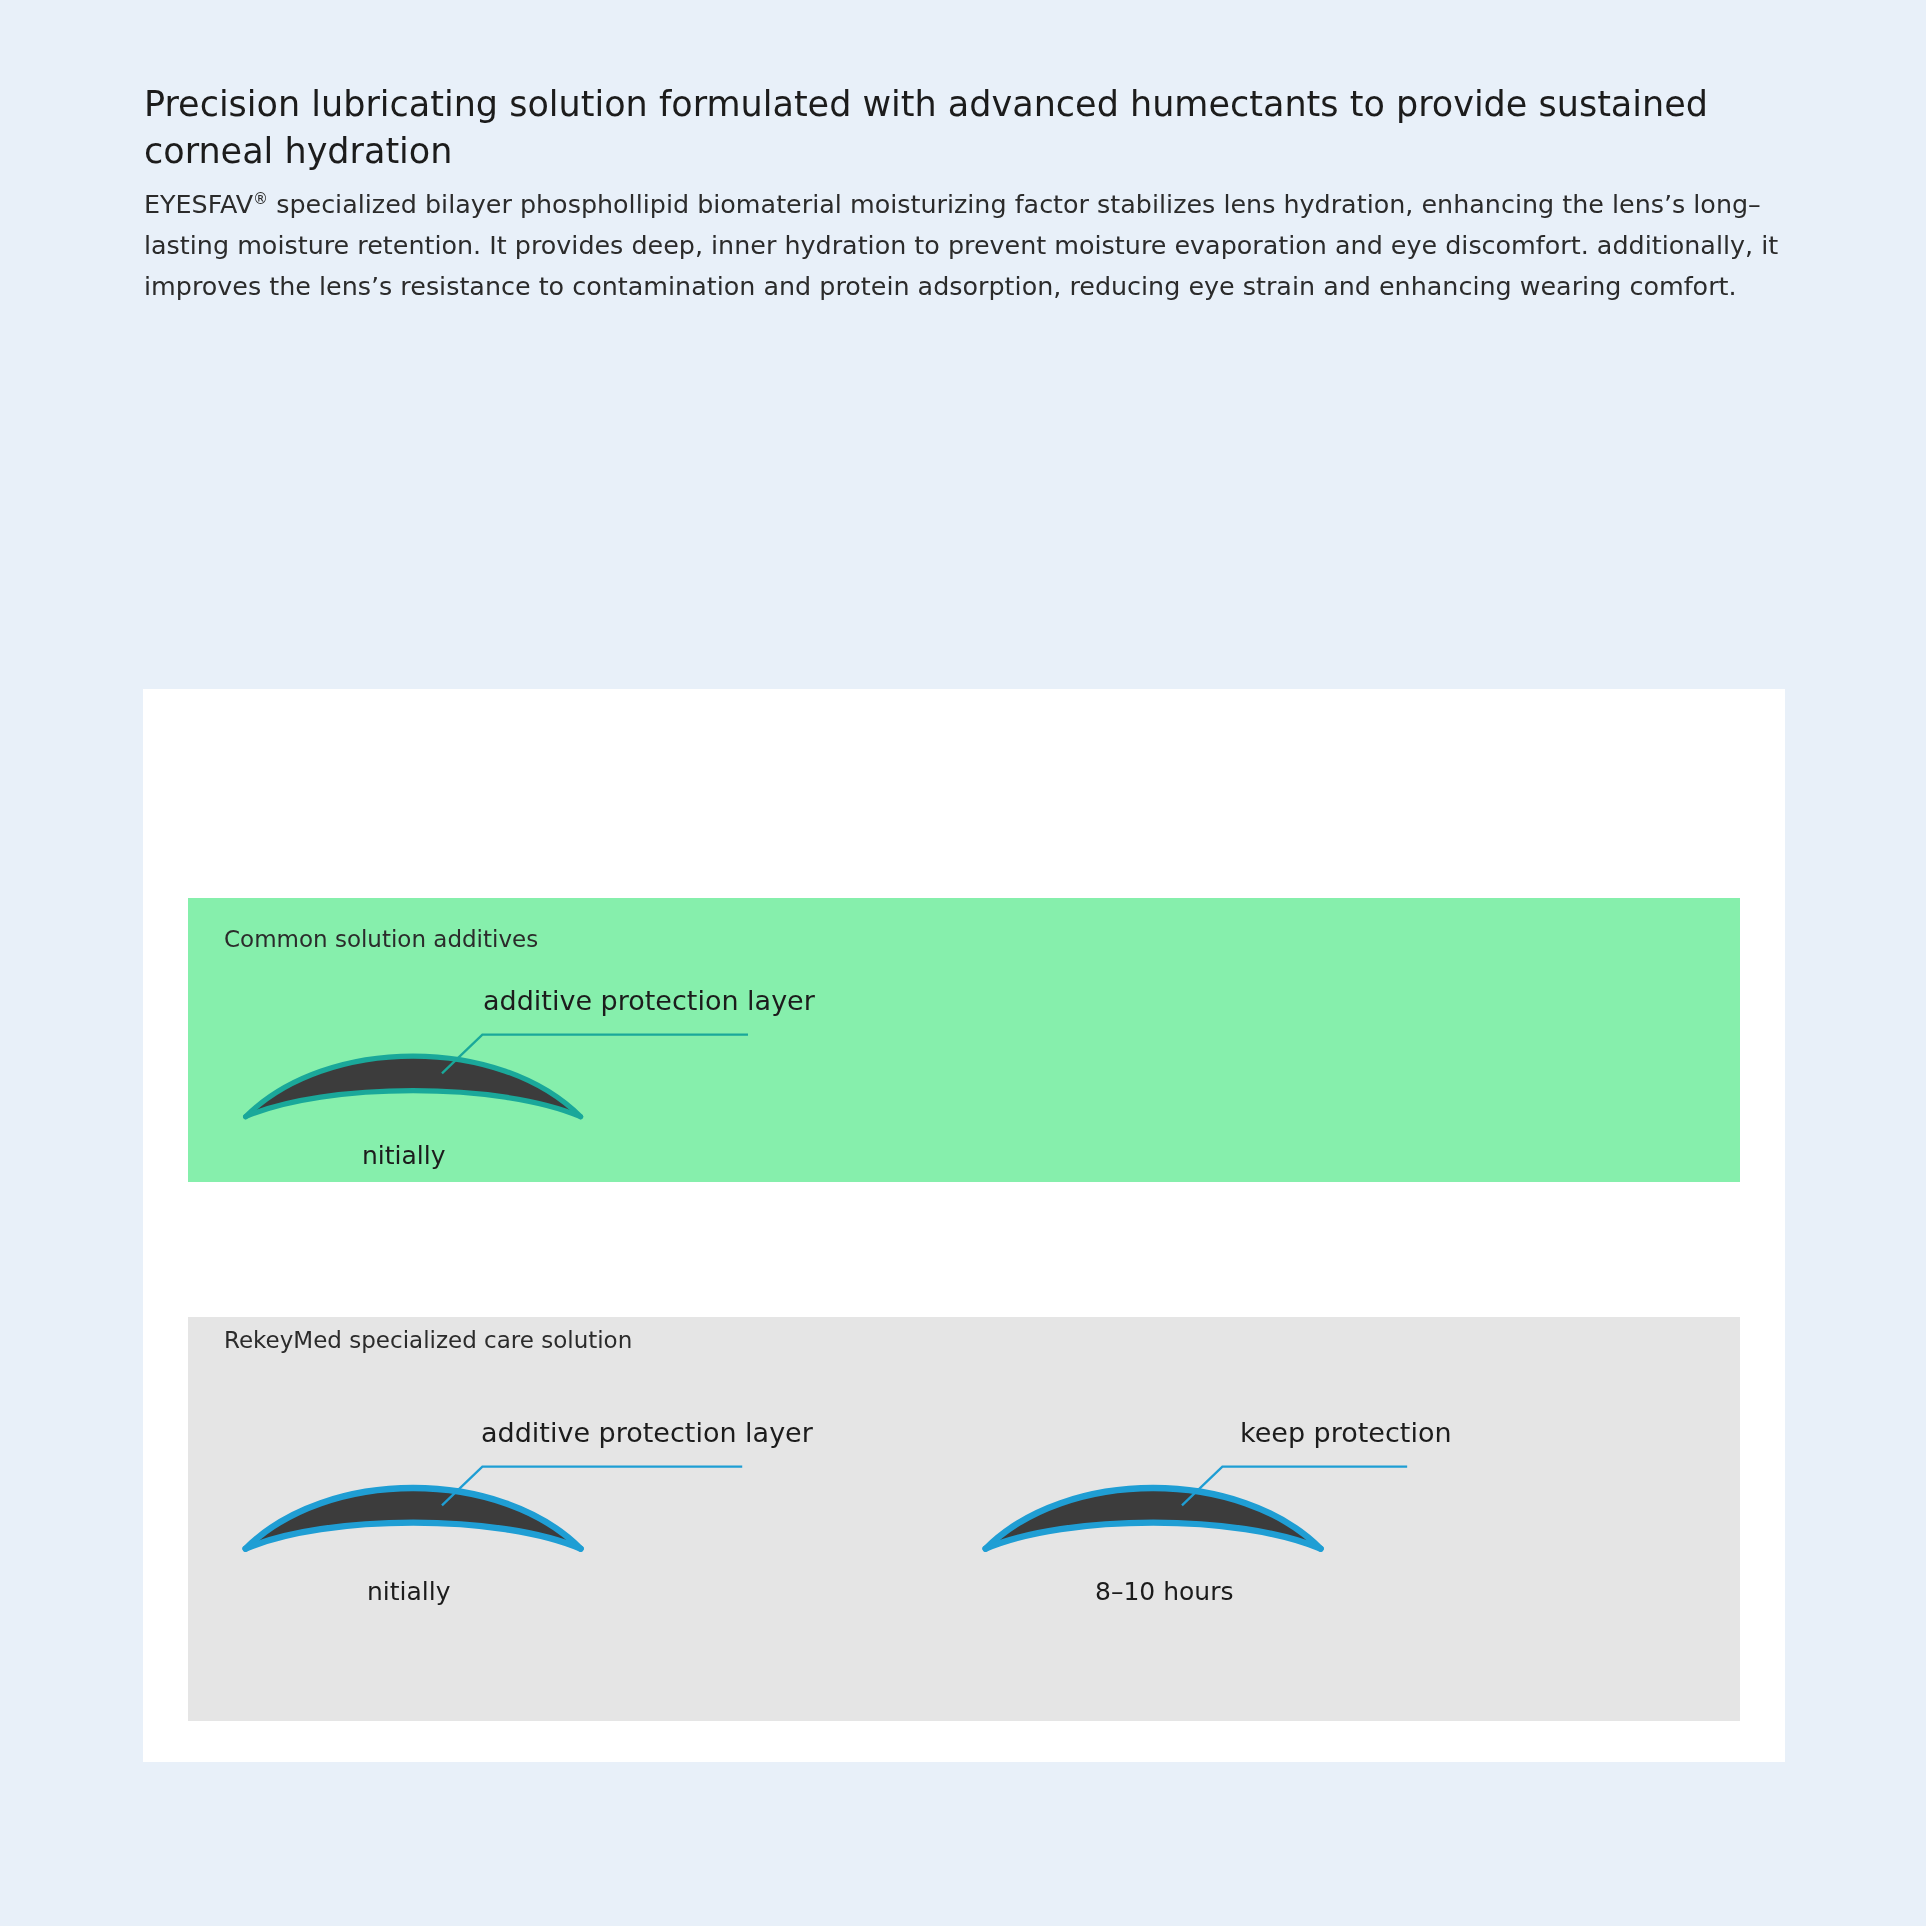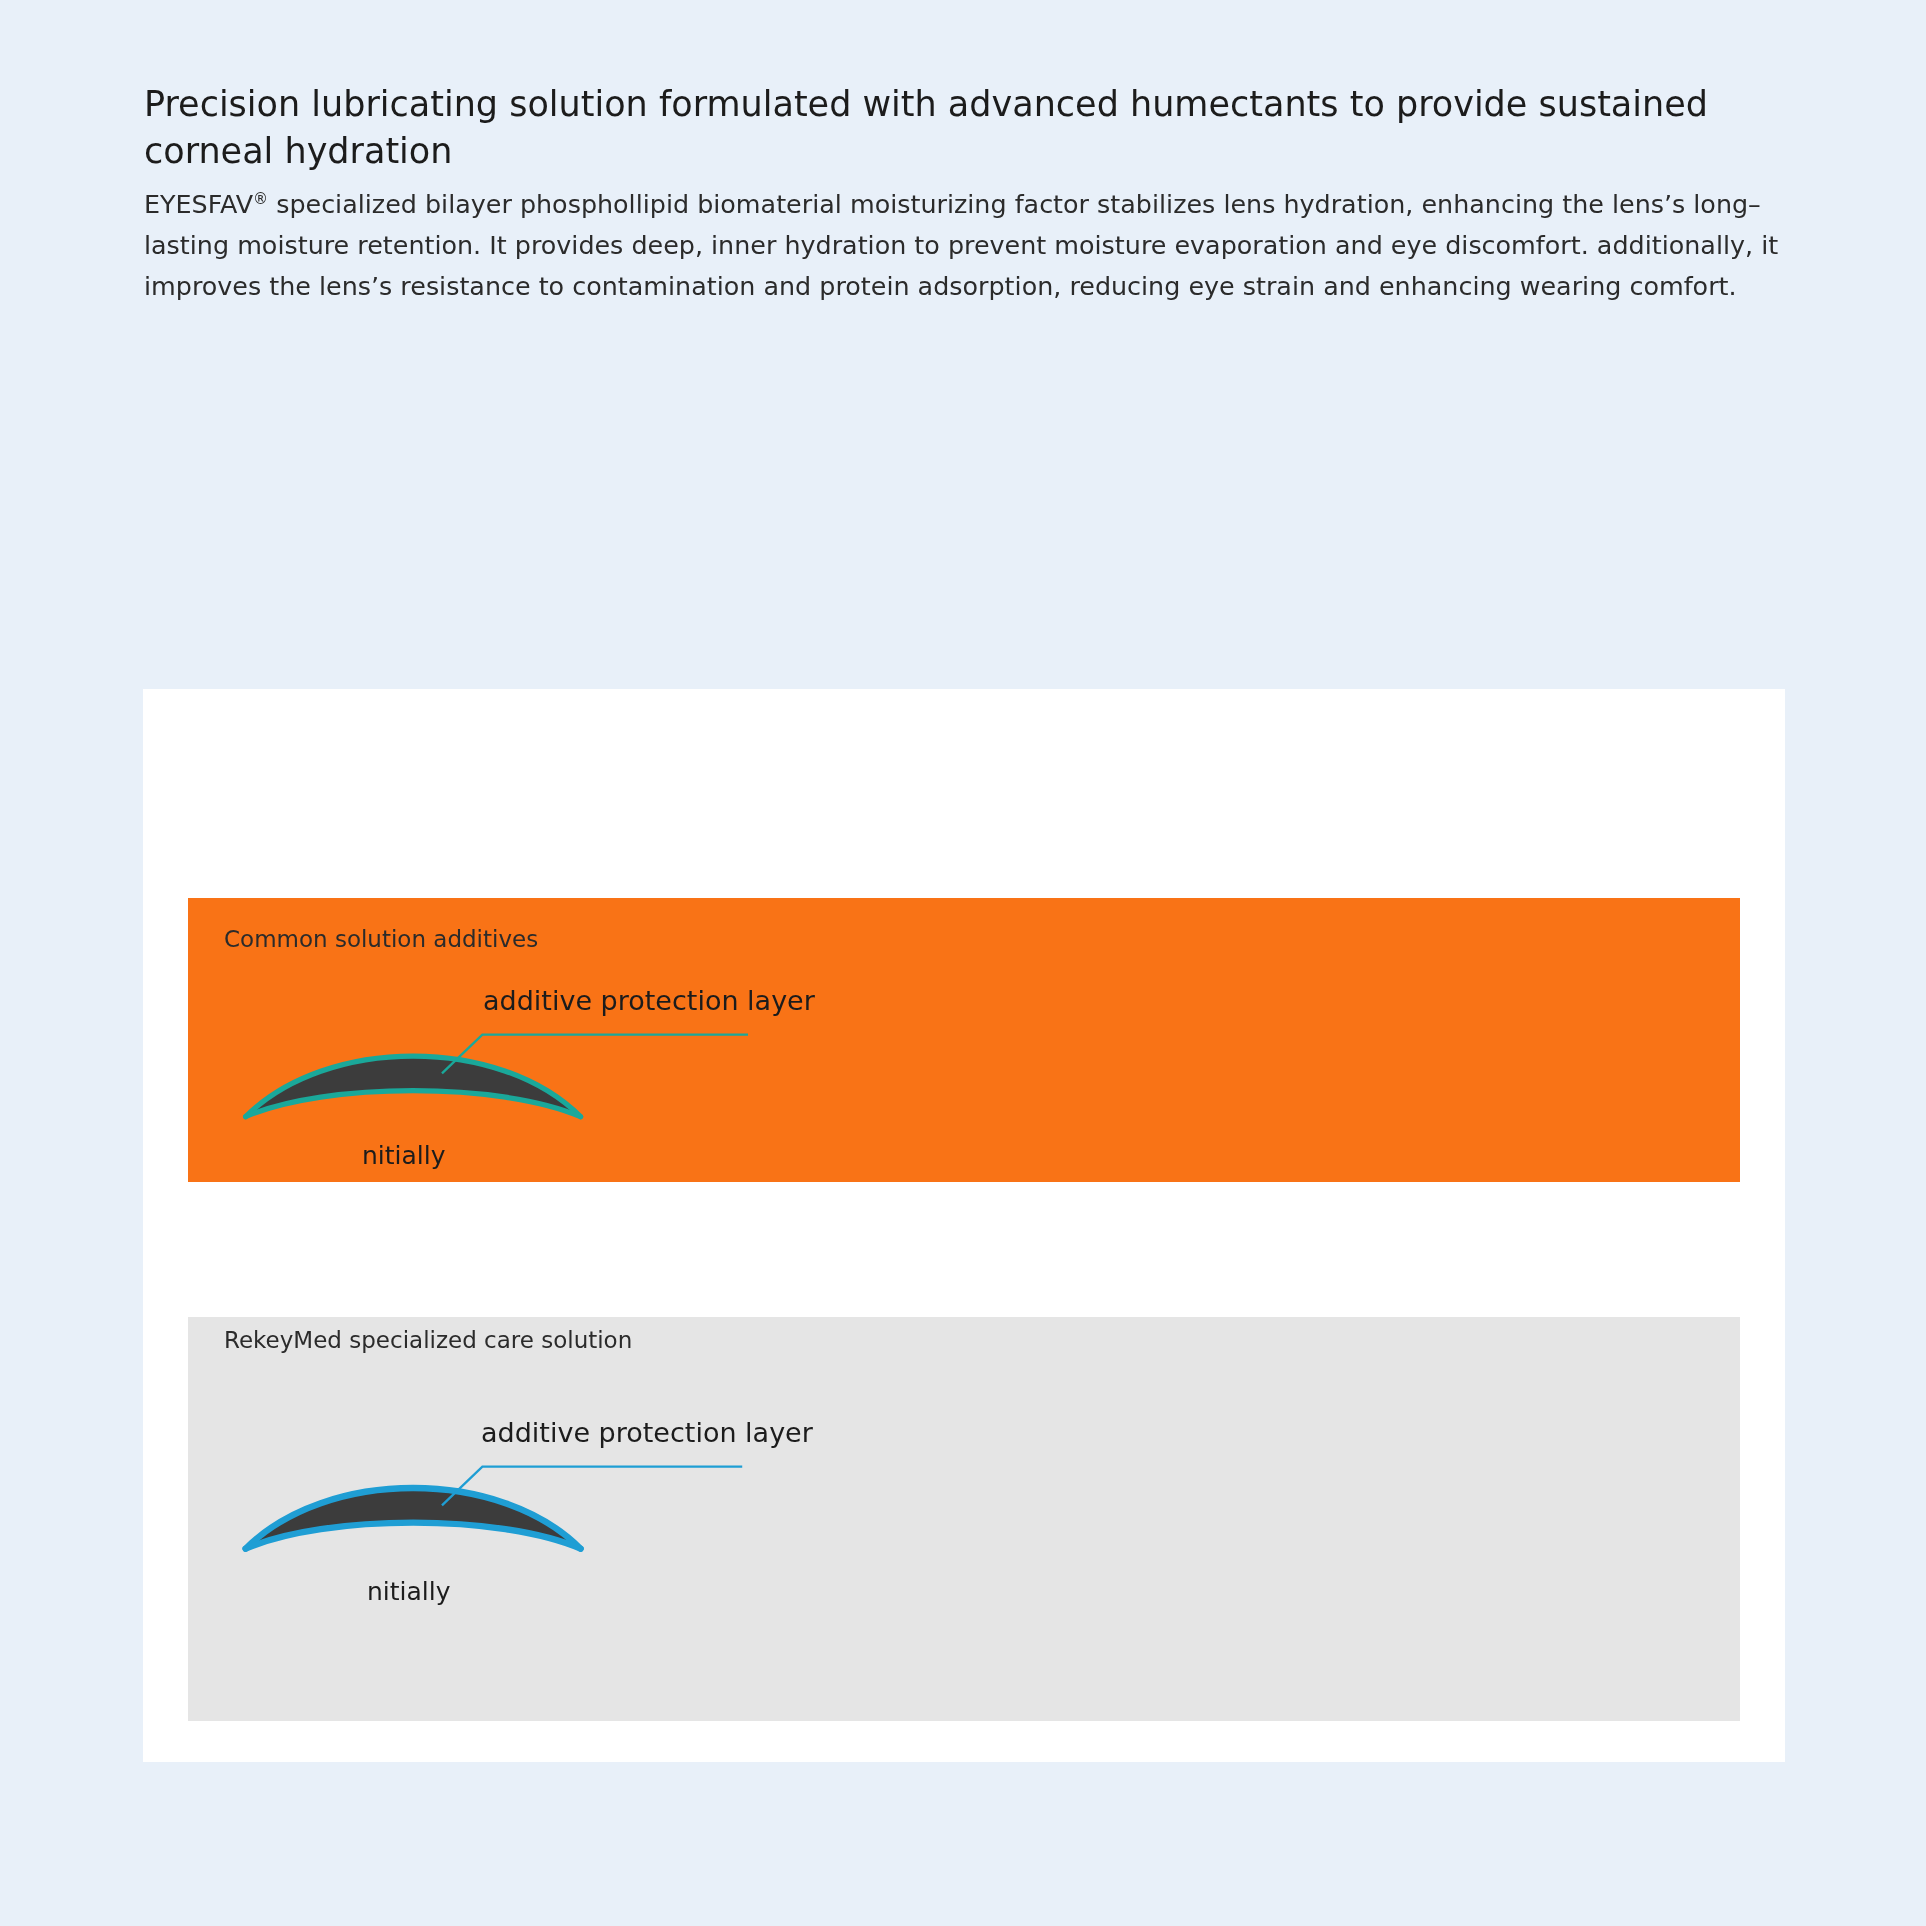--- a/index.html
+++ b/index.html
@@ -81,7 +81,7 @@
   .panel-common {
     top: 209px;
     height: 284px;
-    background: #f97316;
+    background: #86efac;
   }
   .panel-rekey {
     top: 628px;

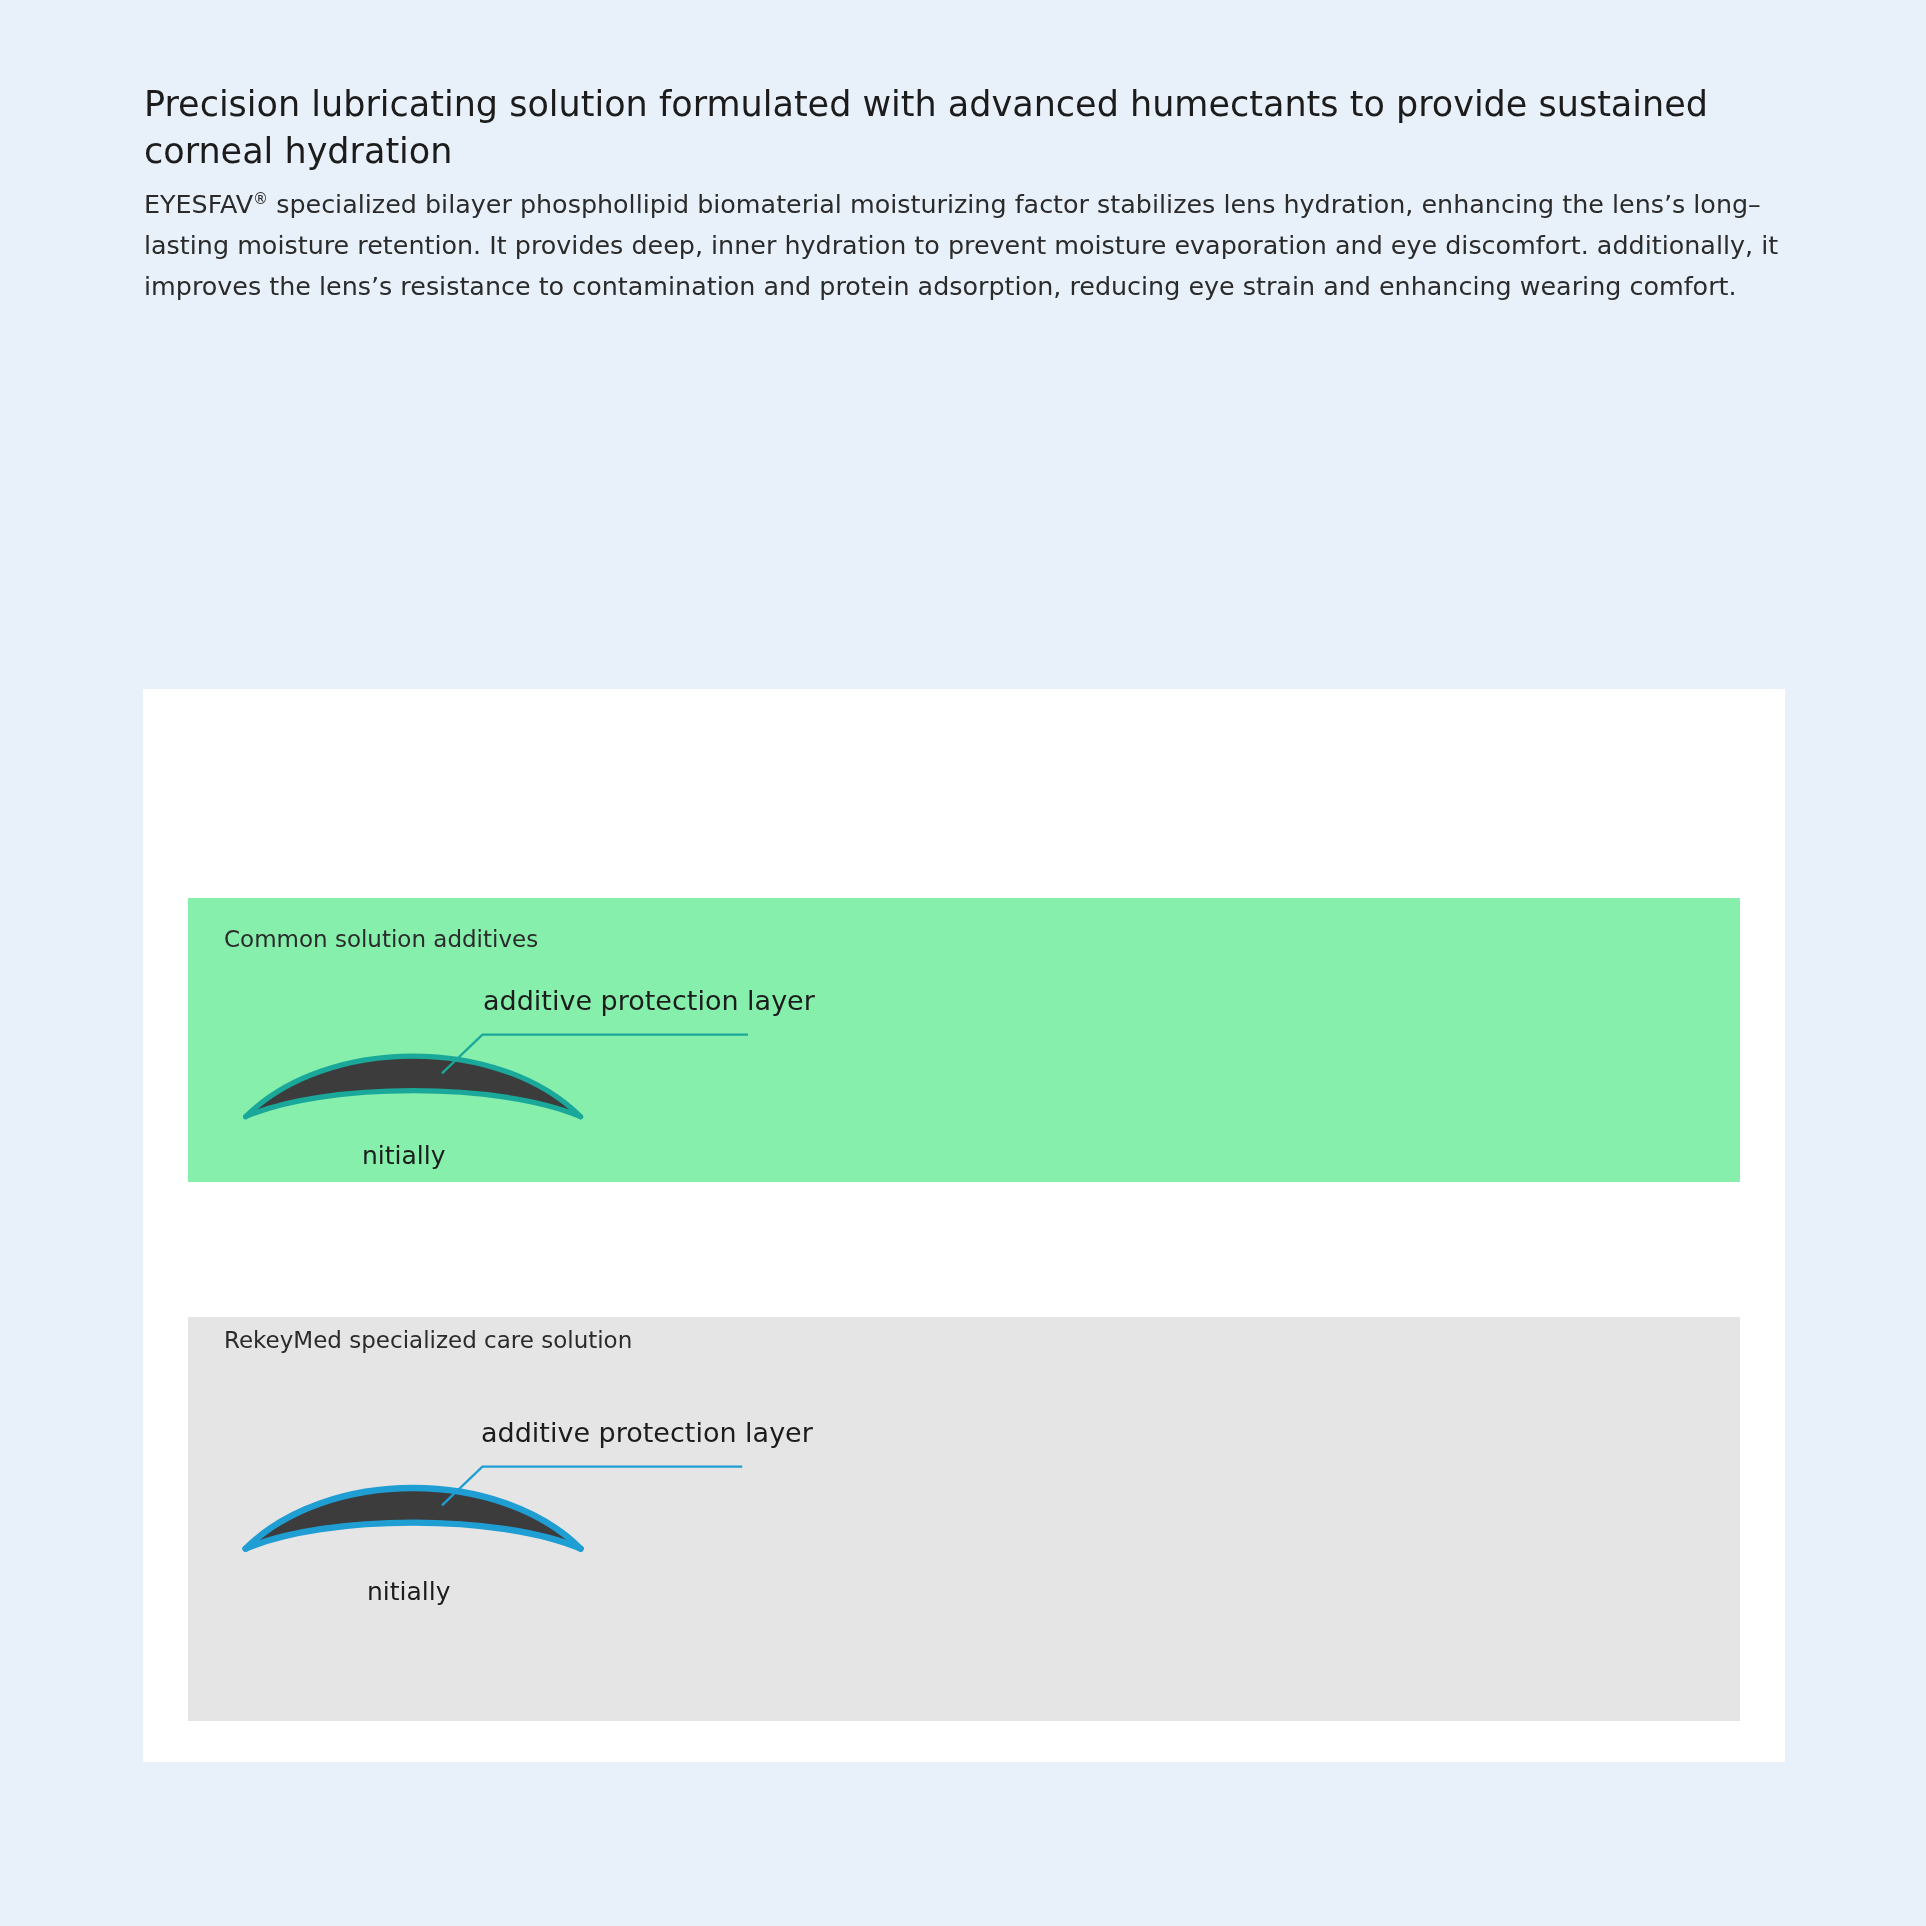--- a/index.html
+++ b/index.html
@@ -169,6 +169,16 @@
         <div class="caption" style="left:156px; top:173px;">nitially</div>
       </div>
 
+      <div class="fig fig-right">
+        <svg viewBox="0 0 1240 470" xmlns="http://www.w3.org/2000/svg">
+          <path d="M 60 250 C 200 110, 500 110, 640 250 C 500 190, 200 190, 60 250 Z" fill="#3c3c3c"></path>
+          <path d="M 60 250 C 200 110, 500 110, 640 250" fill="none" stroke="#1f9ed4" stroke-width="11" stroke-linecap="round"></path>
+          <path d="M 60 250 C 200 190, 500 190, 640 250" fill="none" stroke="#1f9ed4" stroke-width="11" stroke-linecap="round"></path>
+          <path d="M 400 175 L 470 108 L 790 108" fill="none" stroke="#1f9ed4" stroke-width="4"></path>
+        </svg>
+        <div class="callout" style="left:289px; top:12.7px;">keep protection</div>
+        <div class="caption" style="left:144px; top:173px;">8–10 hours</div>
+      </div>
     </div>
   </div>
 

